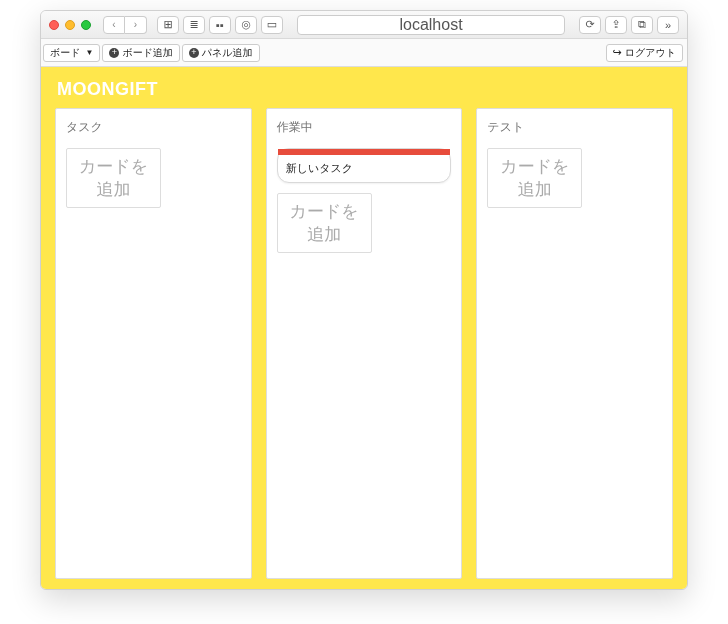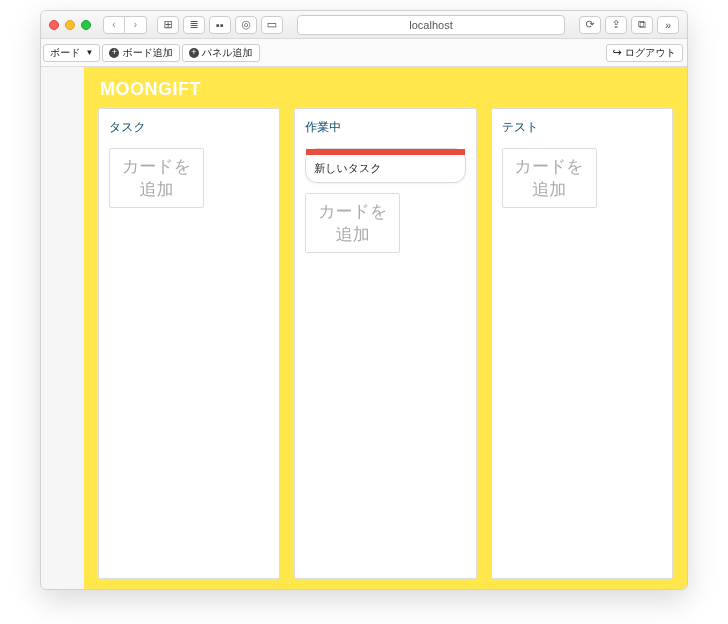--- a/index.html
+++ b/index.html
@@ -55,7 +55,7 @@
   }
   .addr {
     flex:1;margin:0 8px;height:20px;border:1px solid #ccc;border-radius:4px;
-    background:#fff;font-size:11px;color:#555;display:flex;align-items:center;justify-content:center;
+    background:#fff;font-size:16px;color:#555;display:flex;align-items:center;justify-content:center;
     padding:0 6px;
   }
   .right-icons{display:flex;gap:4px;}

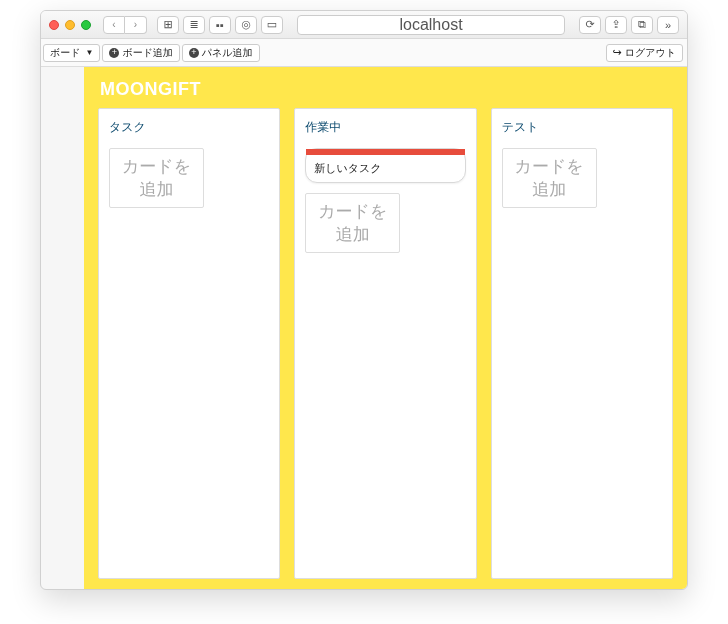--- a/index.html
+++ b/index.html
@@ -90,7 +90,7 @@
   .spacer{flex:1;}
   
   .board{
-    flex:1;background:#ffe74c;padding:10px 14px;display:flex;flex-direction:column;margin-left:43px;
+    flex:1;background:#ffe74c;padding:10px 14px;display:flex;flex-direction:column;
   }
   .board-title{
     font-size:18px;font-weight:700;color:#fff;letter-spacing:0.5px;margin:2px 0 8px 2px;

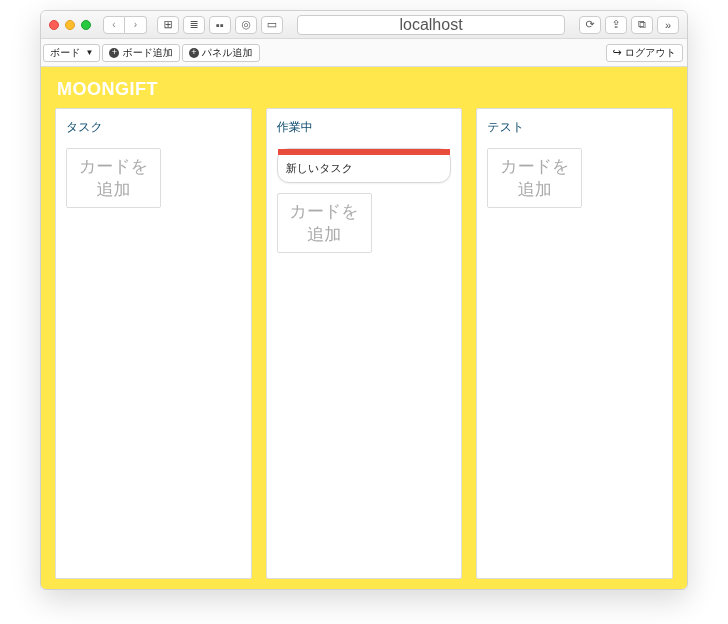--- a/index.html
+++ b/index.html
@@ -100,7 +100,7 @@
     flex:1;background:#fff;border:1px solid #ddd;border-radius:2px;
     display:flex;flex-direction:column;padding:10px 10px 14px 10px;
   }
-  .col-title{font-size:12px;color:#0c4a6e;margin-bottom:12px;}
+  .col-title{font-size:12px;color:#737373;margin-bottom:12px;}
   .card{
     background:#fff;border:1px solid #d9d9d9;border-radius:12px;
     margin-bottom:10px;box-shadow:0 1px 2px rgba(0,0,0,0.06);

